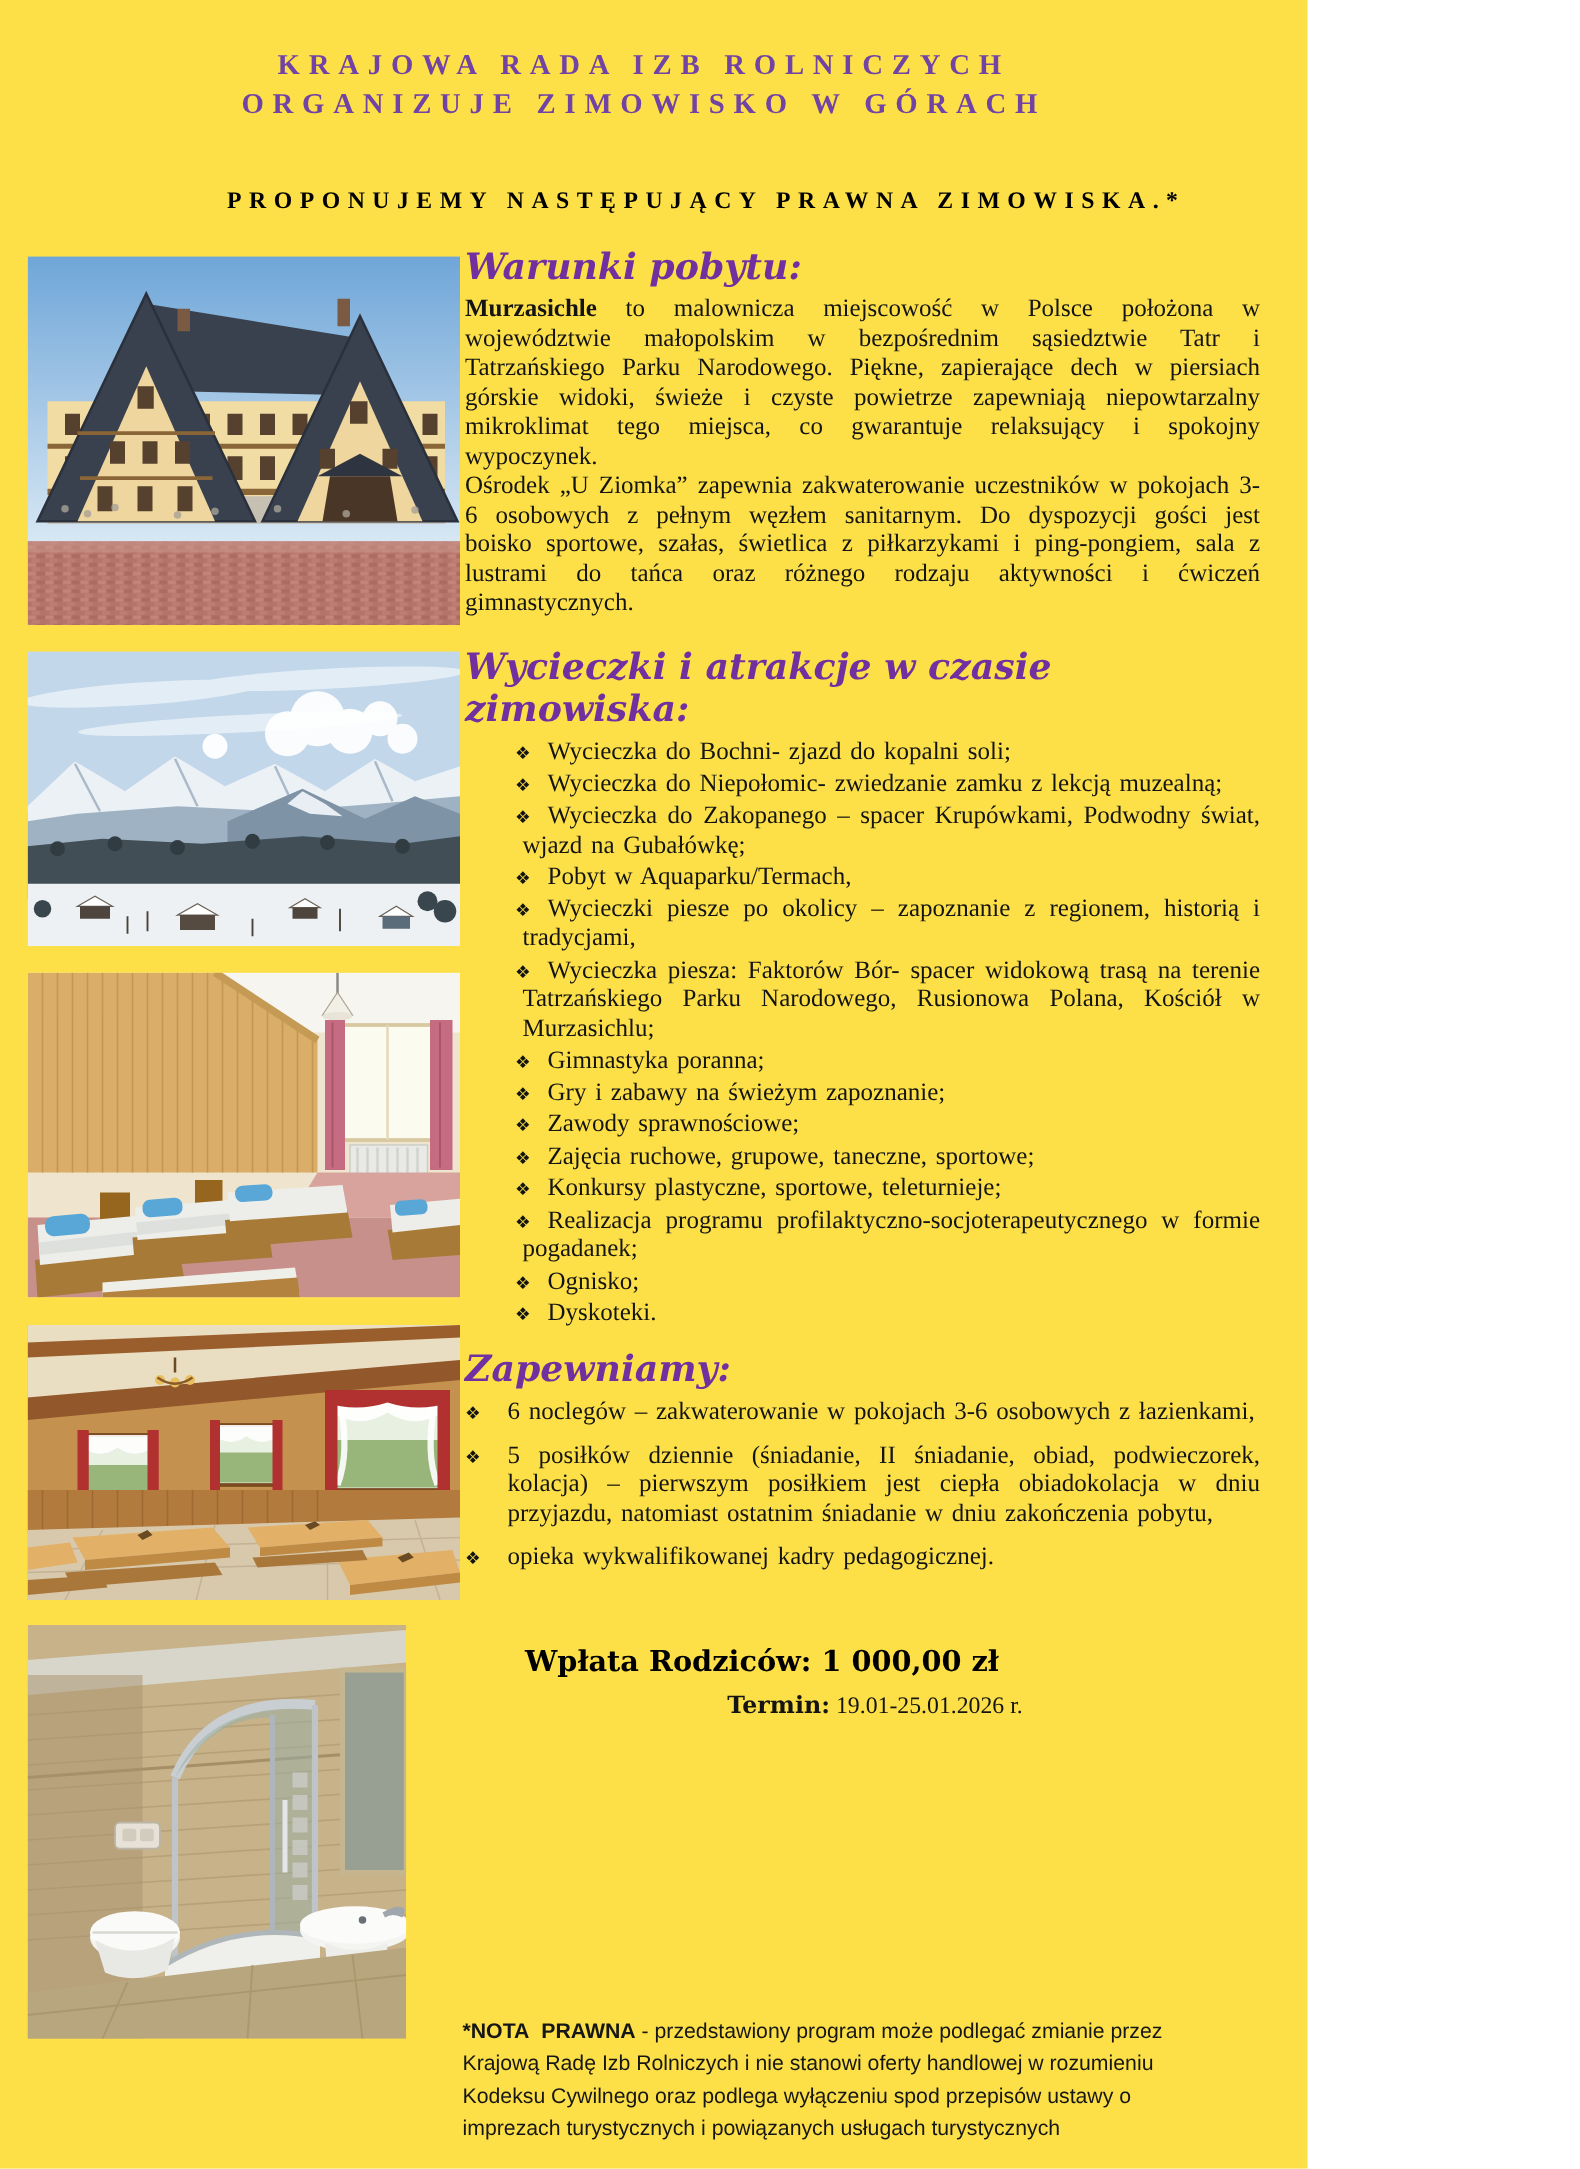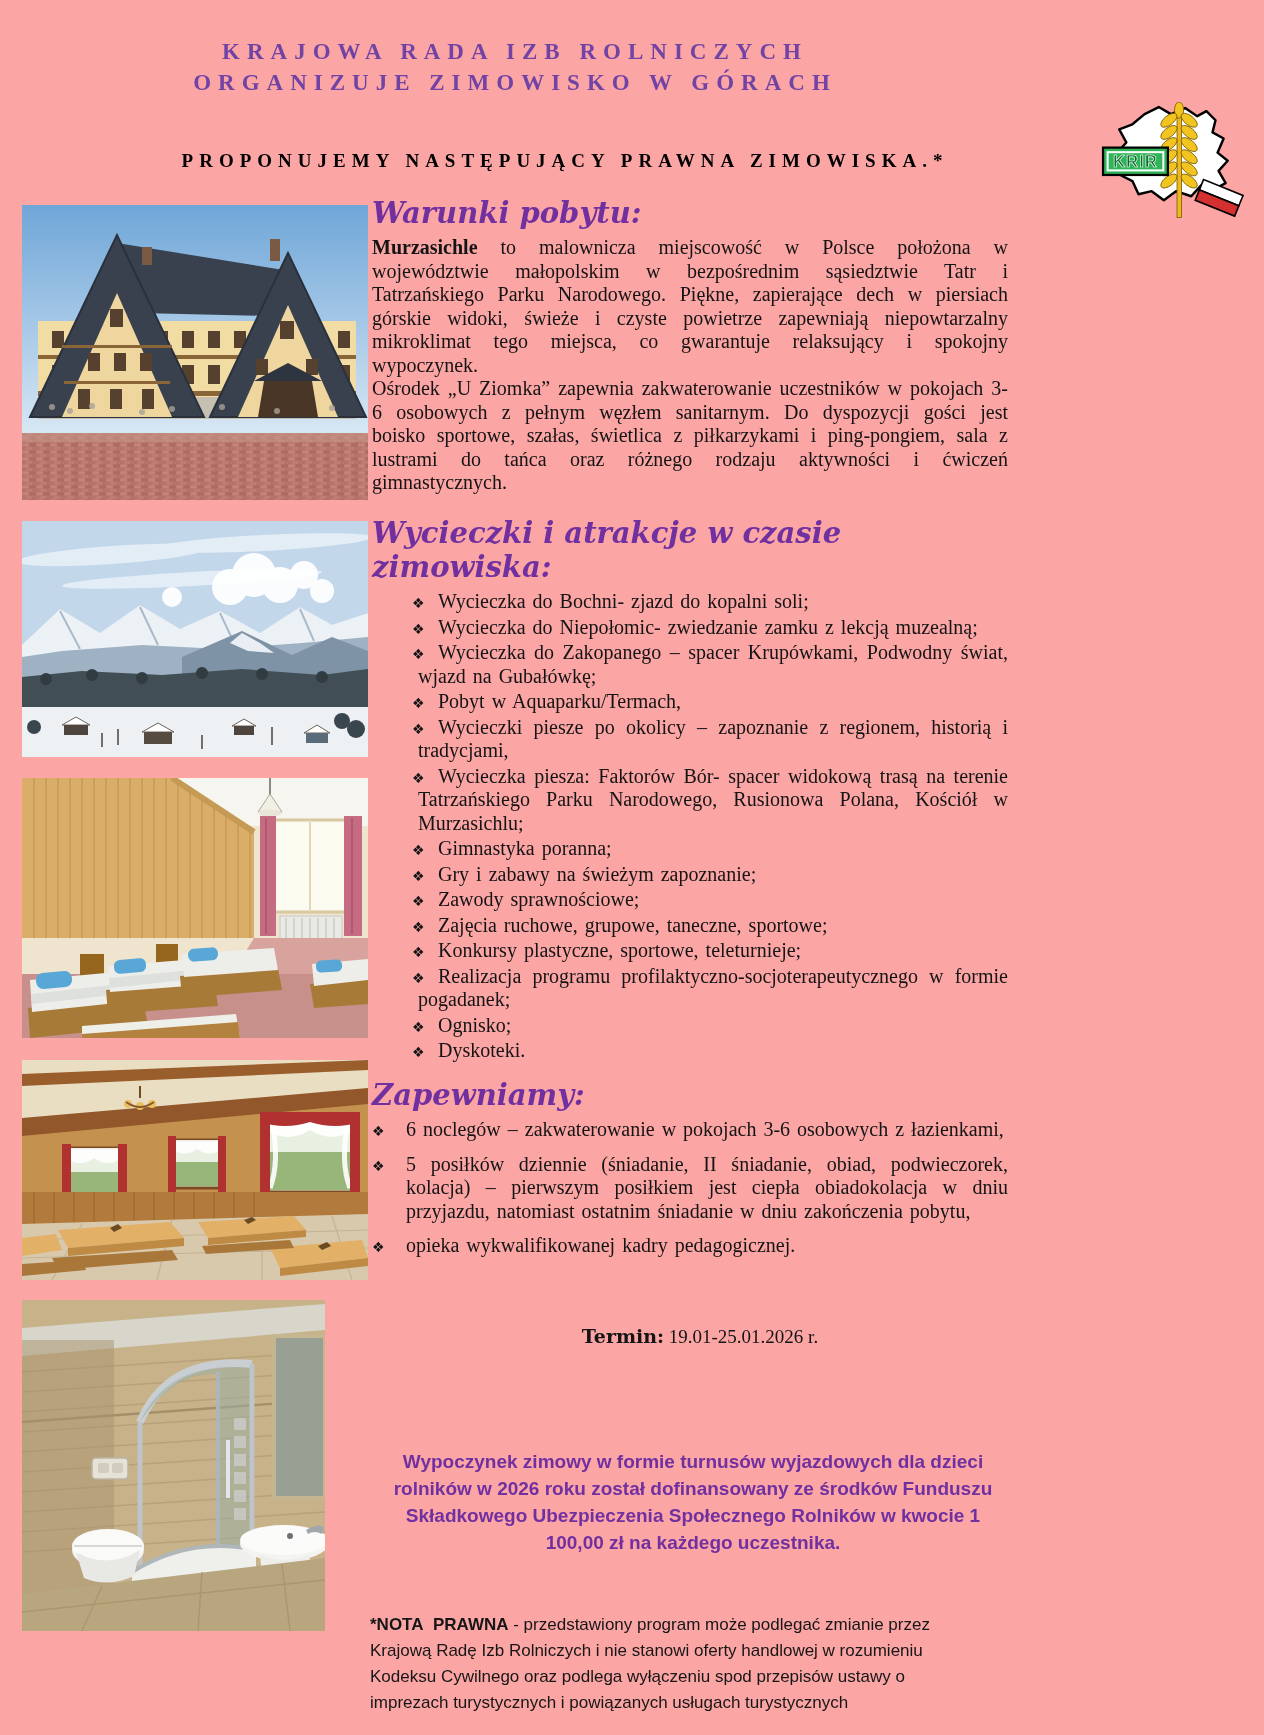--- a/index.html
+++ b/index.html
@@ -3,7 +3,7 @@
 <meta charset="utf-8">
 <style>
   html,body{margin:0;padding:0;background:#ffffff;}
-  .page{position:relative;width:1264px;height:1735px;background:#fca5a5;overflow:hidden;
+  .page{position:relative;width:1046px;height:1735px;background:#fde047;overflow:hidden;
         font-family:"Liberation Serif",serif;color:#141414;}
 
   

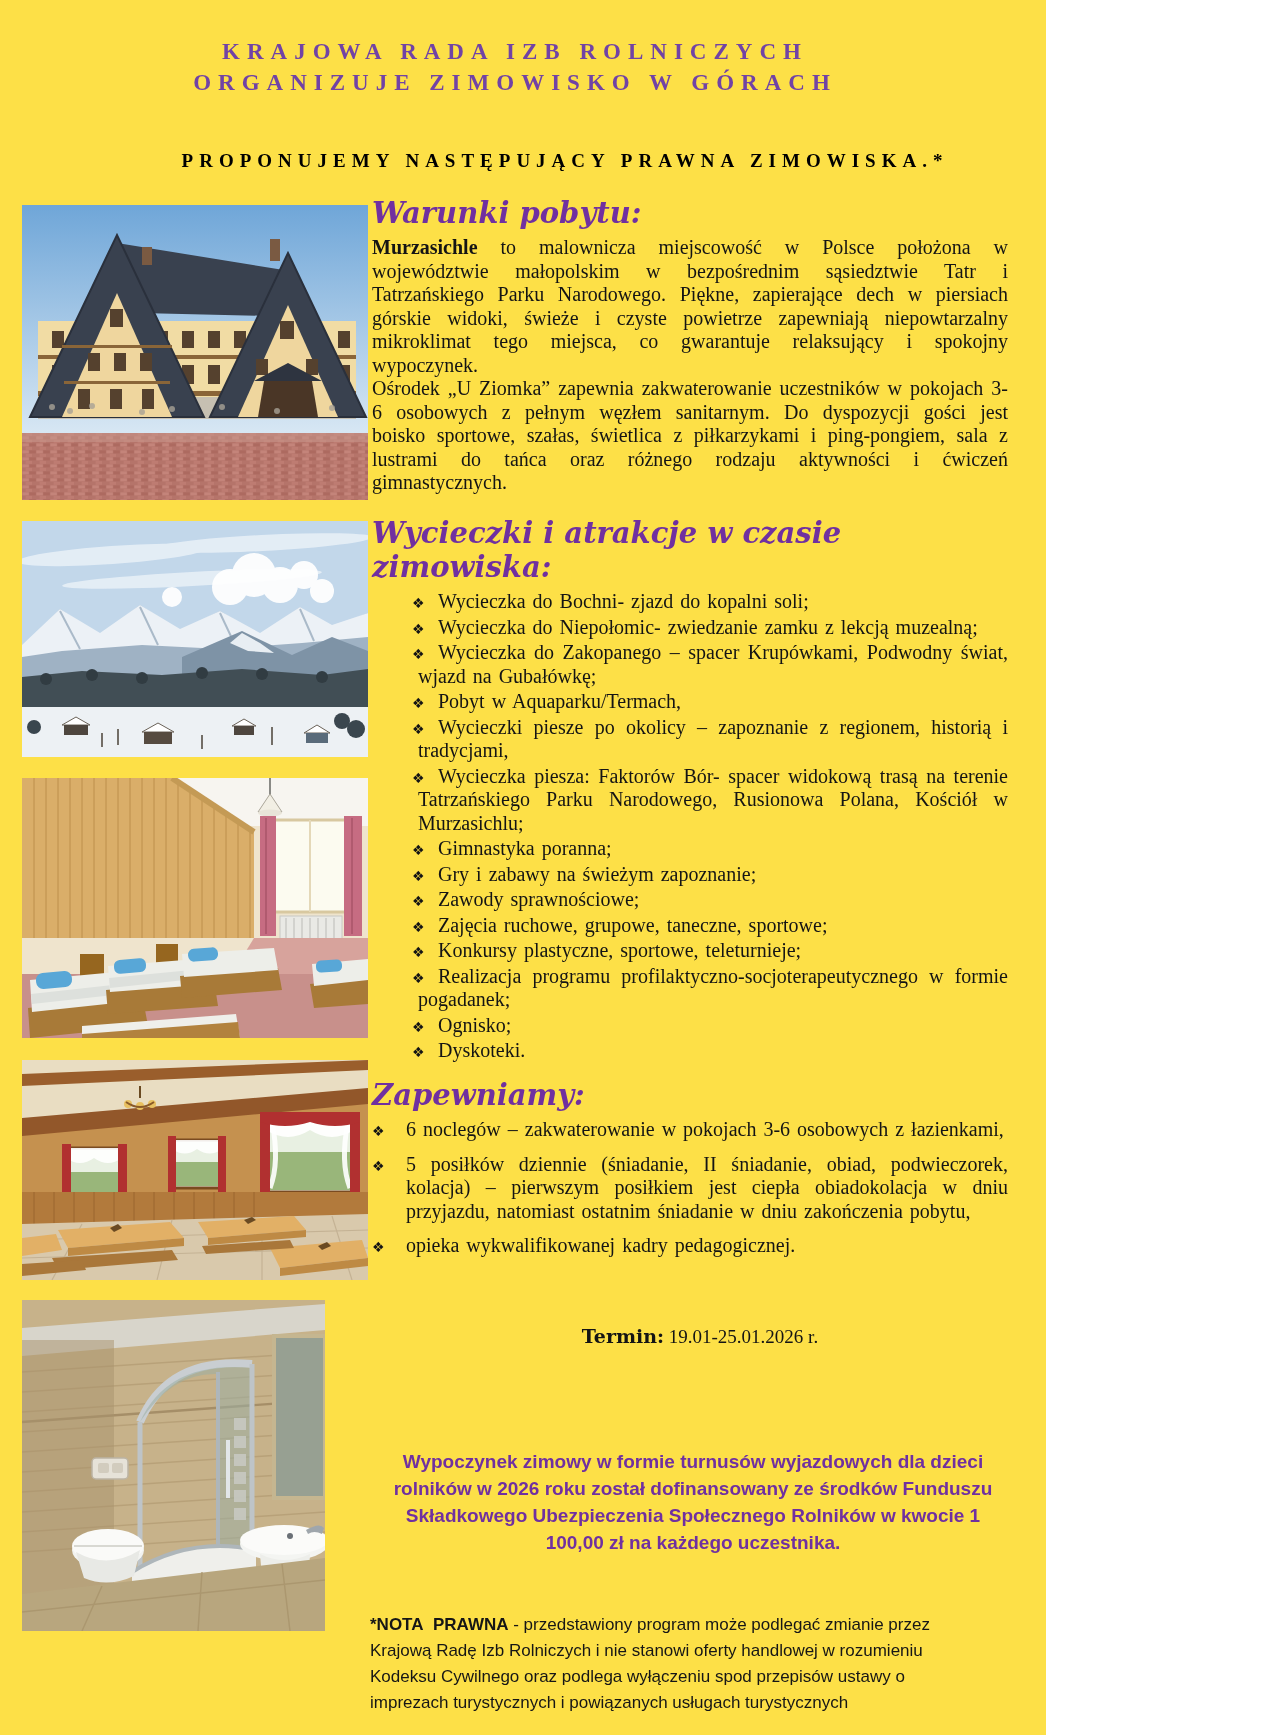--- a/index.html
+++ b/index.html
@@ -538,6 +538,7 @@
   </div>
 
   <div id="payment">
+    <div class="pay-title">Wpłata Rodziców: 1 000,00 zł</div>
     <div class="pay-term"><span class="tlabel">Termin:</span><span> 19.01-25.01.2026 r.</span></div>
   </div>
 

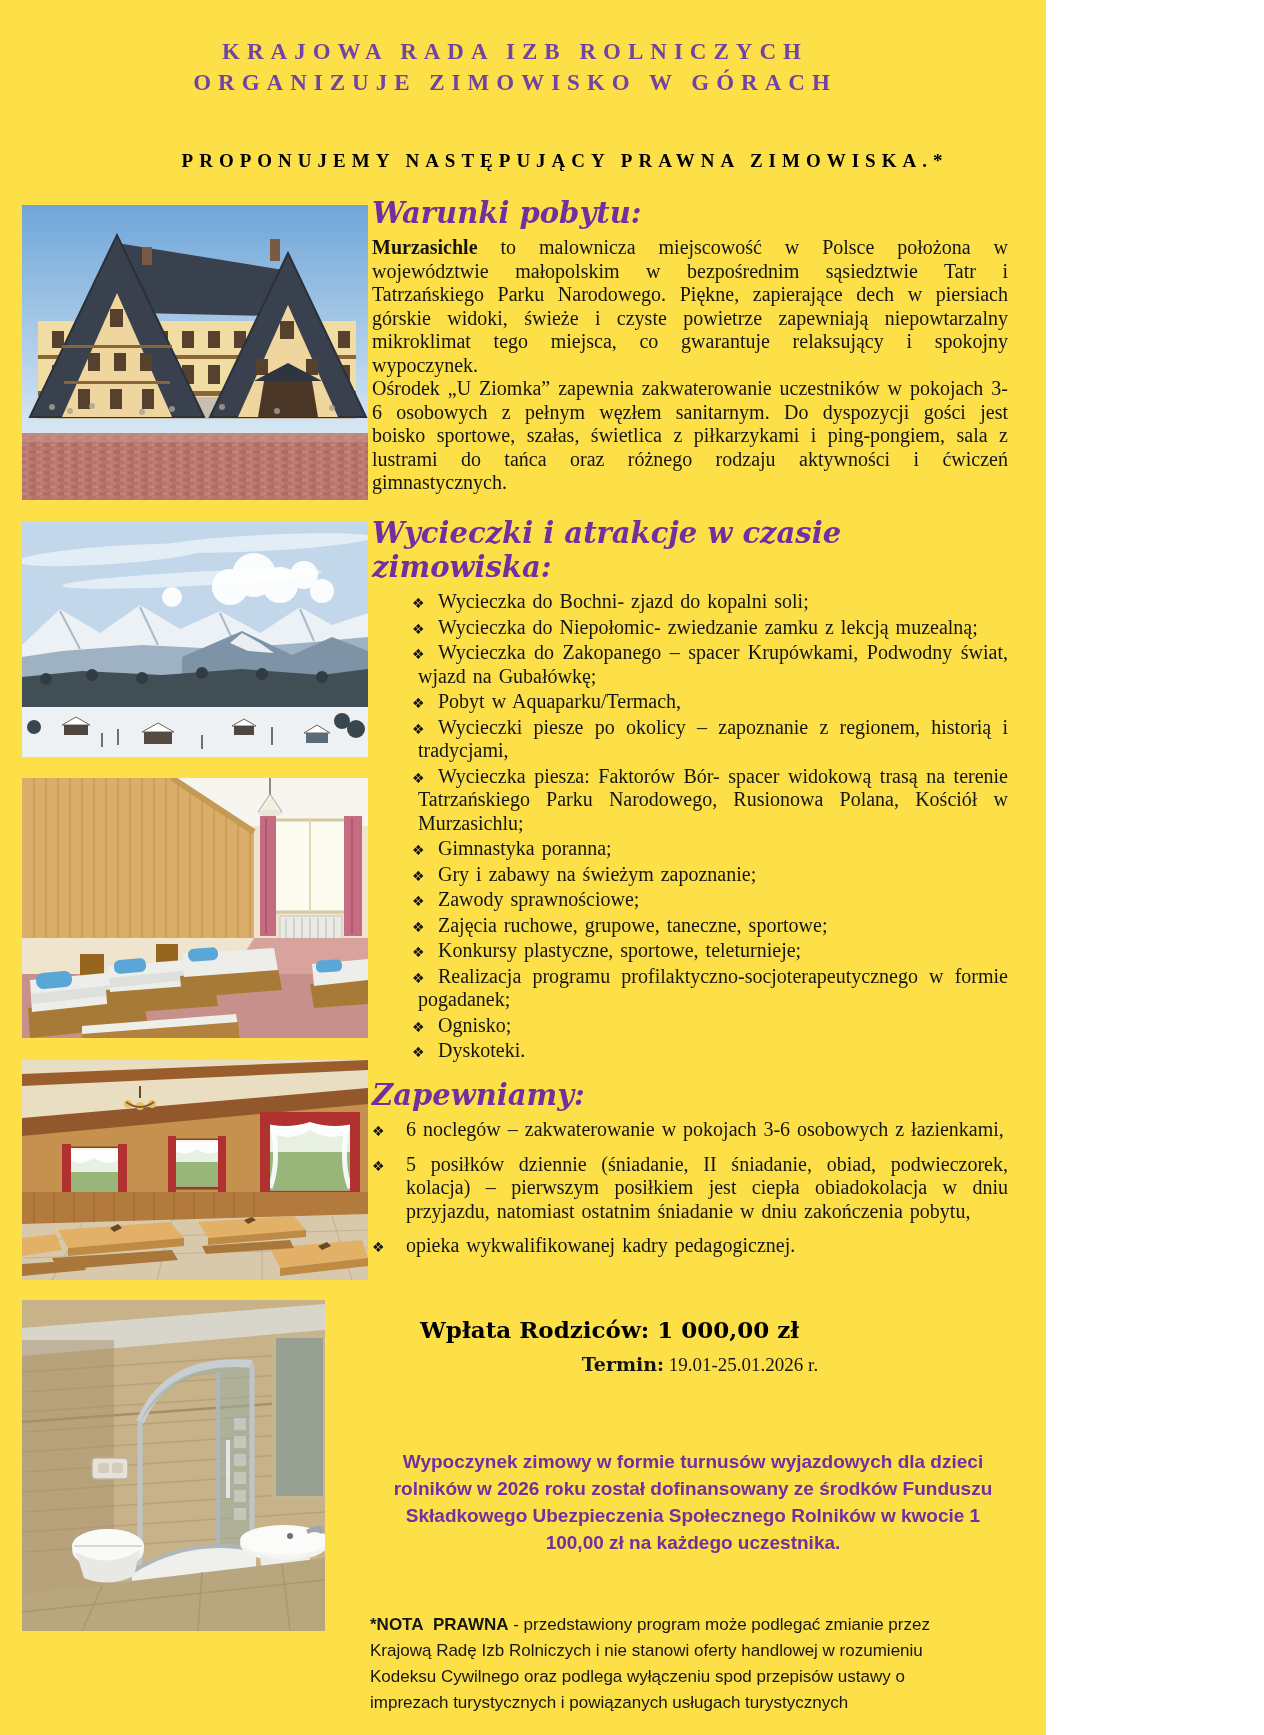--- a/index.html
+++ b/index.html
@@ -542,7 +542,6 @@
     <div class="pay-term"><span class="tlabel">Termin:</span><span> 19.01-25.01.2026 r.</span></div>
   </div>
 
-  <div id="notice">Wypoczynek zimowy w formie turnusów wyjazdowych dla dzieci rolników w 2026 roku został dofinansowany ze środków Funduszu Składkowego Ubezpieczenia Społecznego Rolników w kwocie 1 100,00 zł na każdego uczestnika.</div>
 
   <div id="legal"><span class="lbold">*NOTA&nbsp; PRAWNA</span><span> - przedstawiony program może podlegać zmianie przez Krajową Radę Izb Rolniczych  i nie stanowi oferty handlowej w rozumieniu Kodeksu Cywilnego oraz podlega wyłączeniu spod przepisów ustawy o imprezach turystycznych i powiązanych usługach turystycznych</span></div>
 

